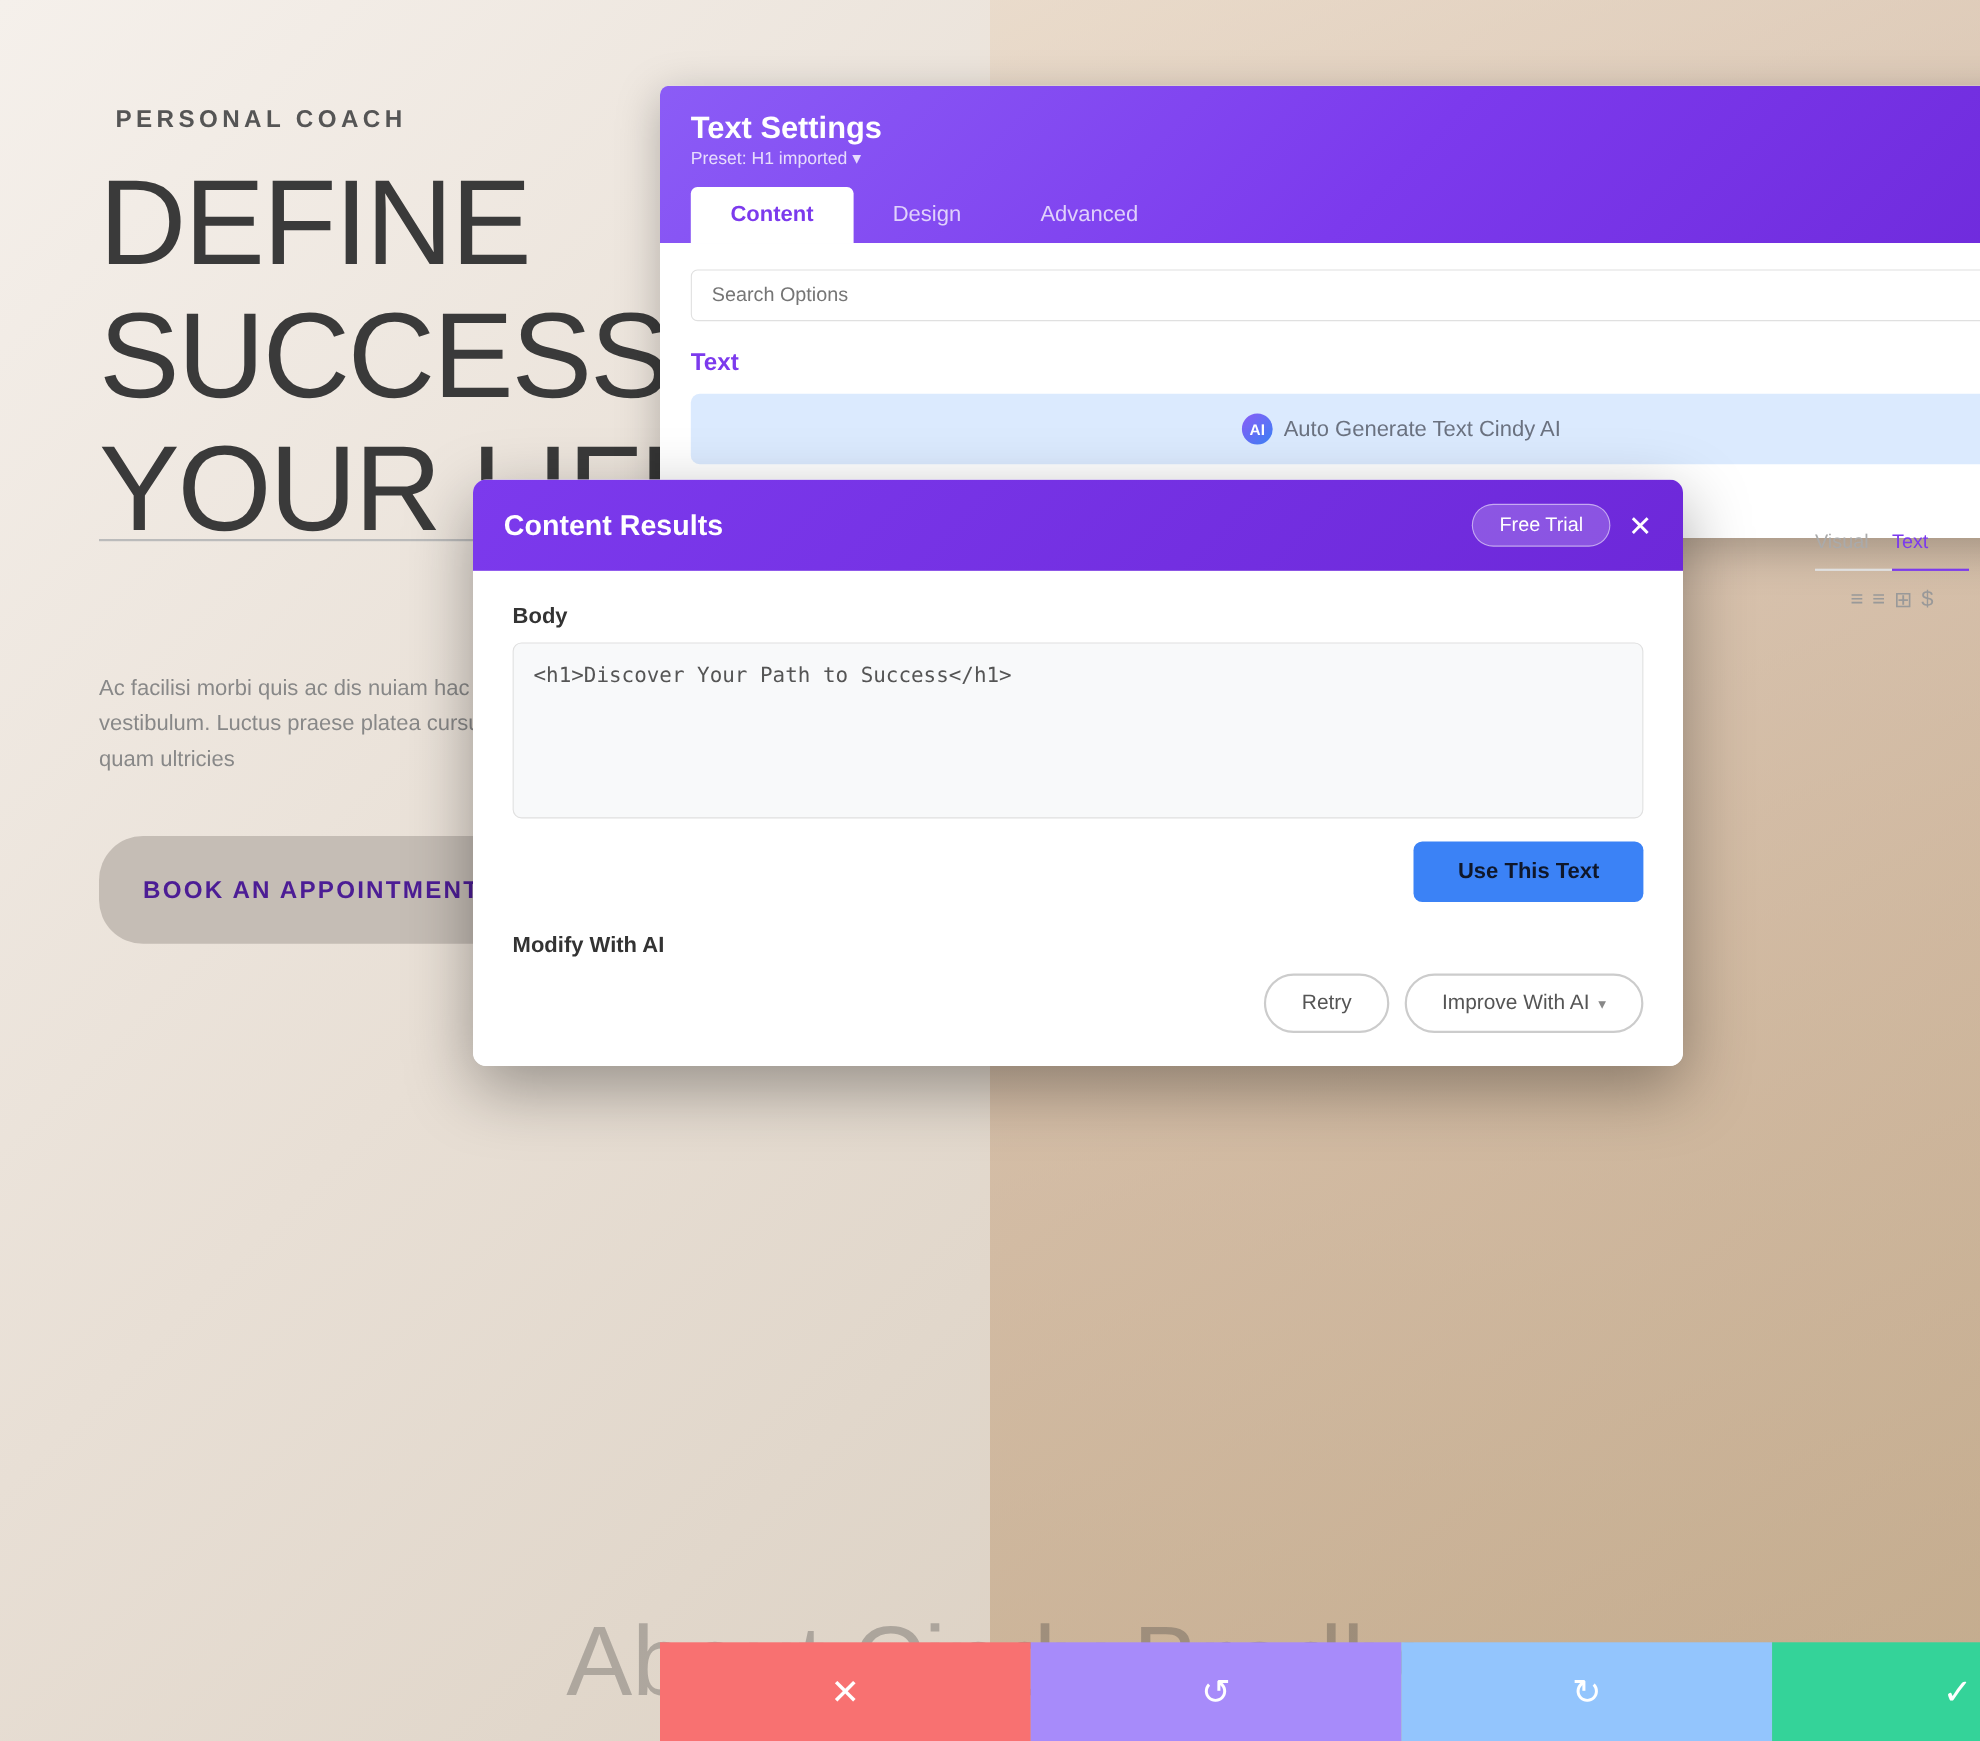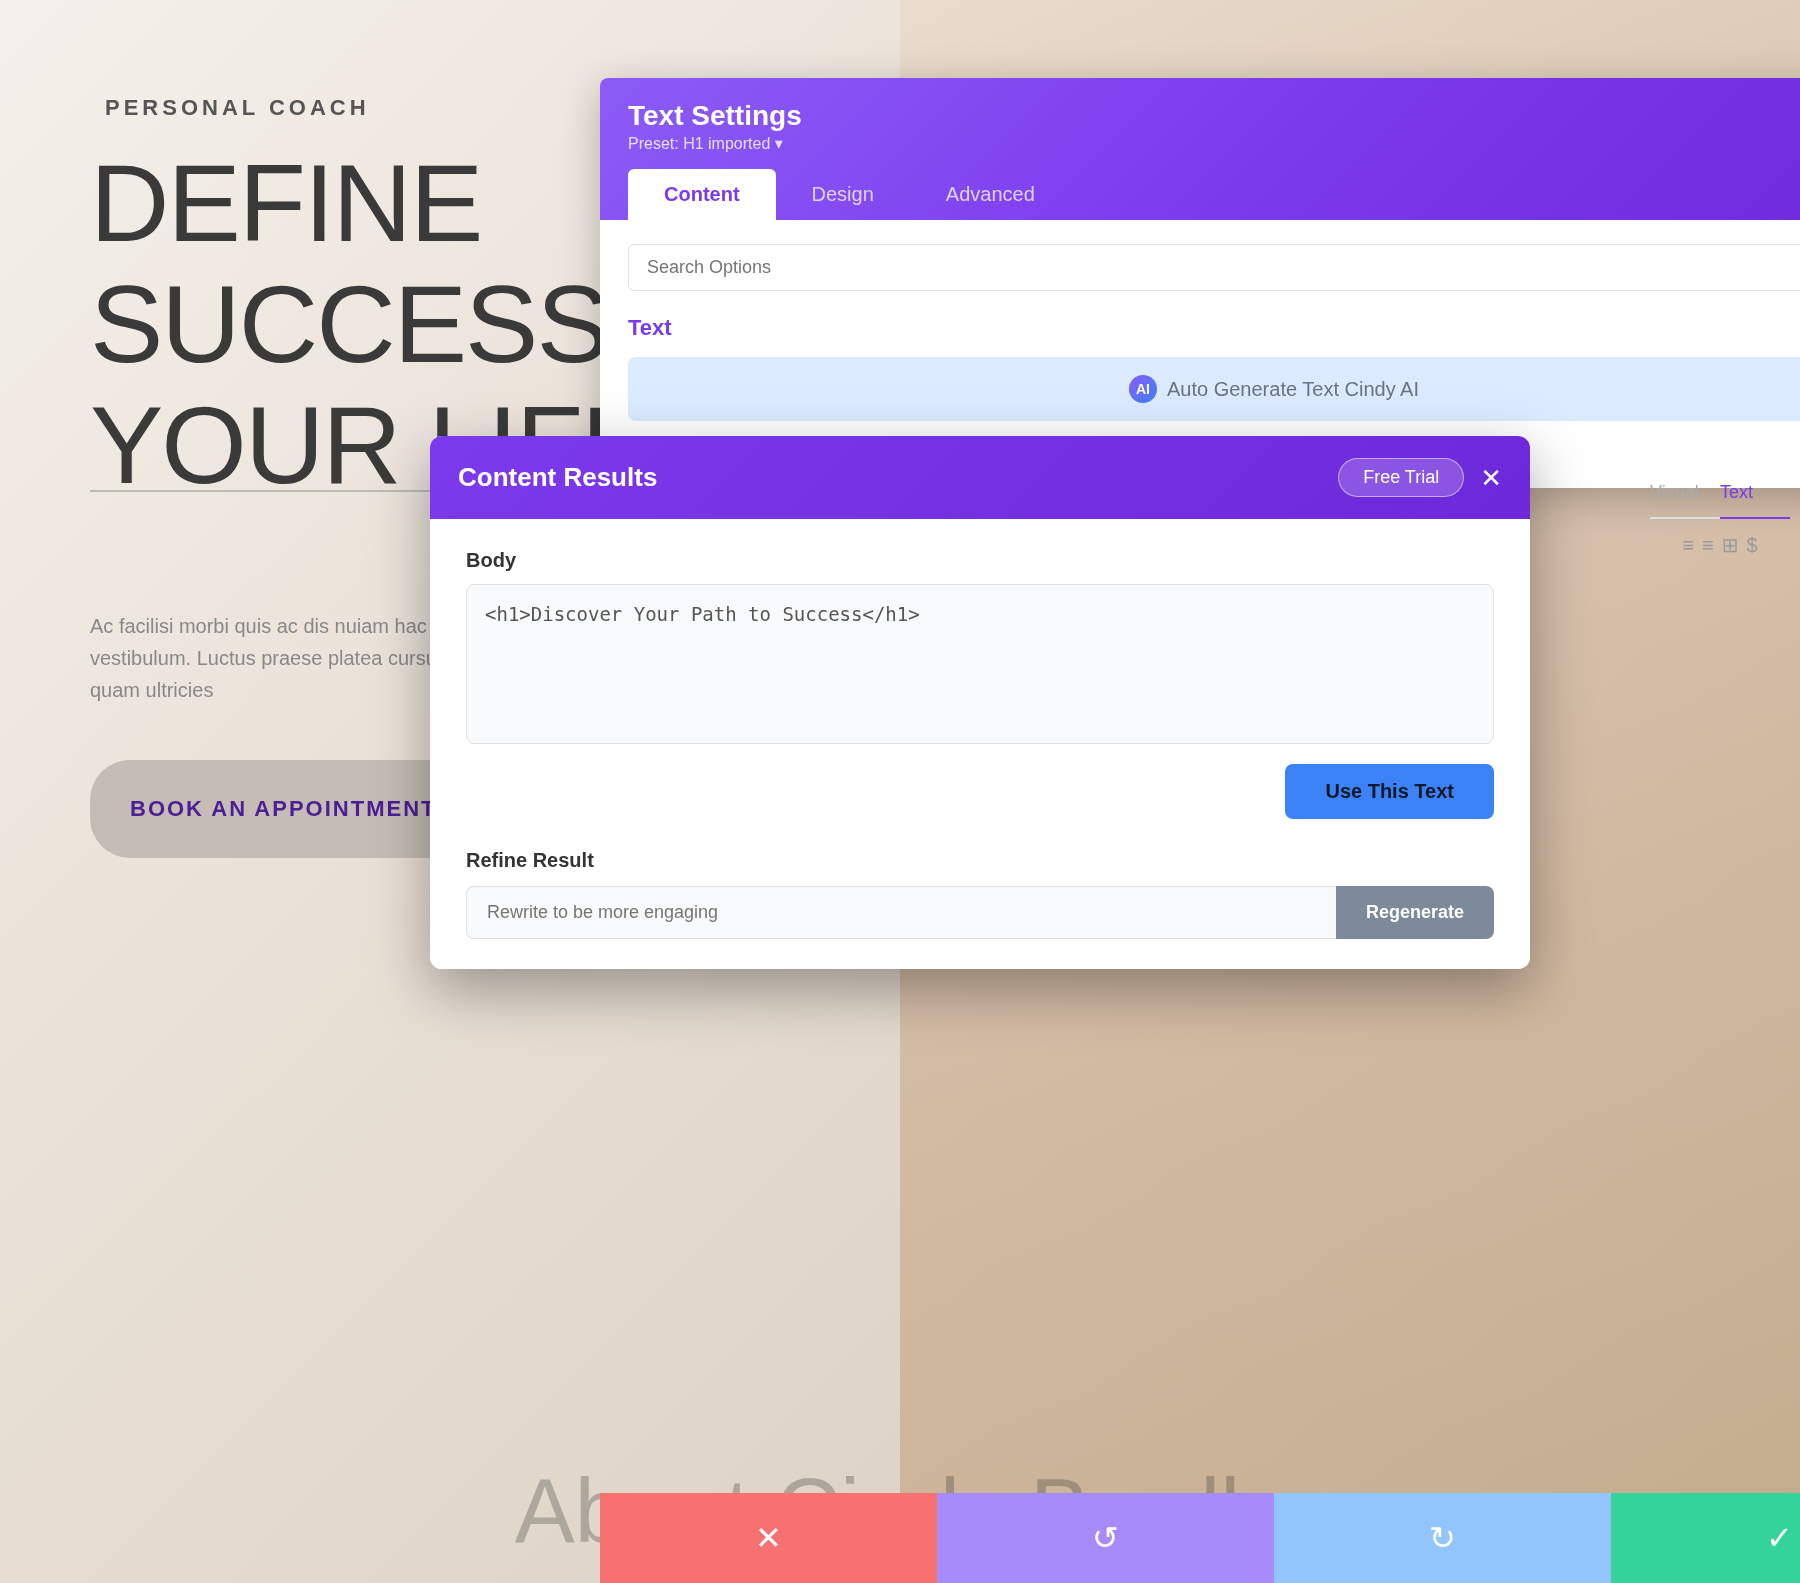--- a/index.html
+++ b/index.html
@@ -601,6 +601,16 @@
 
     <button class="modal-use-btn">Use This Text</button>
 
+    <div class="modify-section">
+      <div class="modify-label">Modify With AI</div>
+      <div class="modify-buttons">
+        <button class="retry-btn">Retry</button>
+        <button class="improve-btn">
+          <span>Improve With AI</span>
+          <span class="chevron-down">▾</span>
+        </button>
+      </div>
+    </div>
 
     <div class="refine-section">
       <div class="refine-label">Refine Result</div>

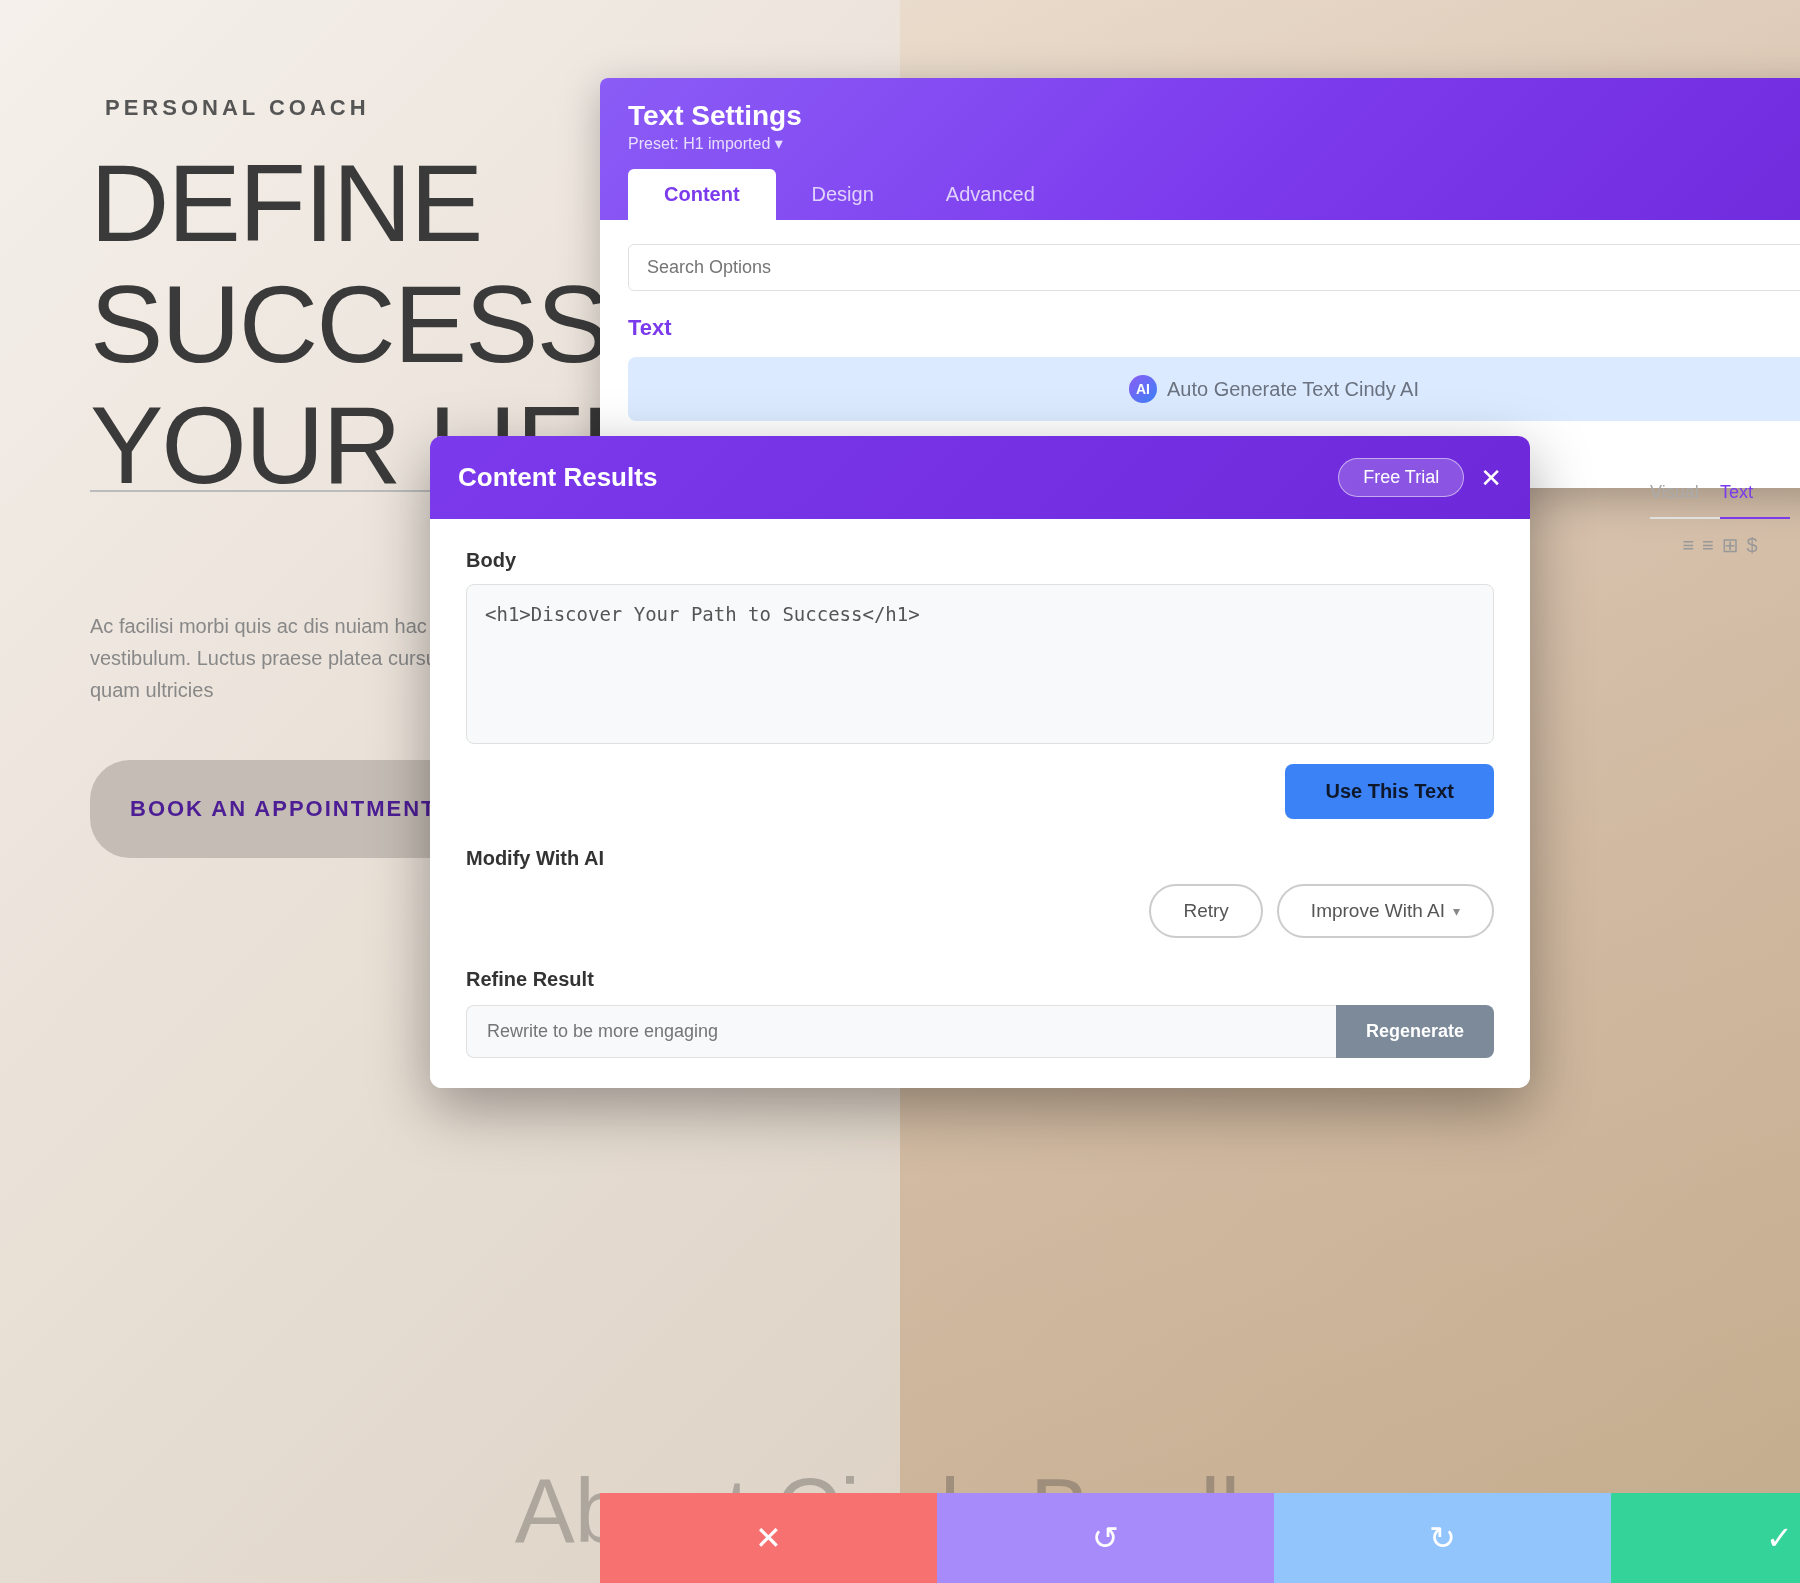--- a/index.html
+++ b/index.html
@@ -612,13 +612,6 @@
       </div>
     </div>
 
-    <div class="refine-section">
-      <div class="refine-label">Refine Result</div>
-      <div class="refine-row">
-        <input class="refine-input" type="text" placeholder="Rewrite to be more engaging" style="">
-        <button class="regenerate-btn">Regenerate</button>
-      </div>
-    </div>
   </div>
 </div>
 

